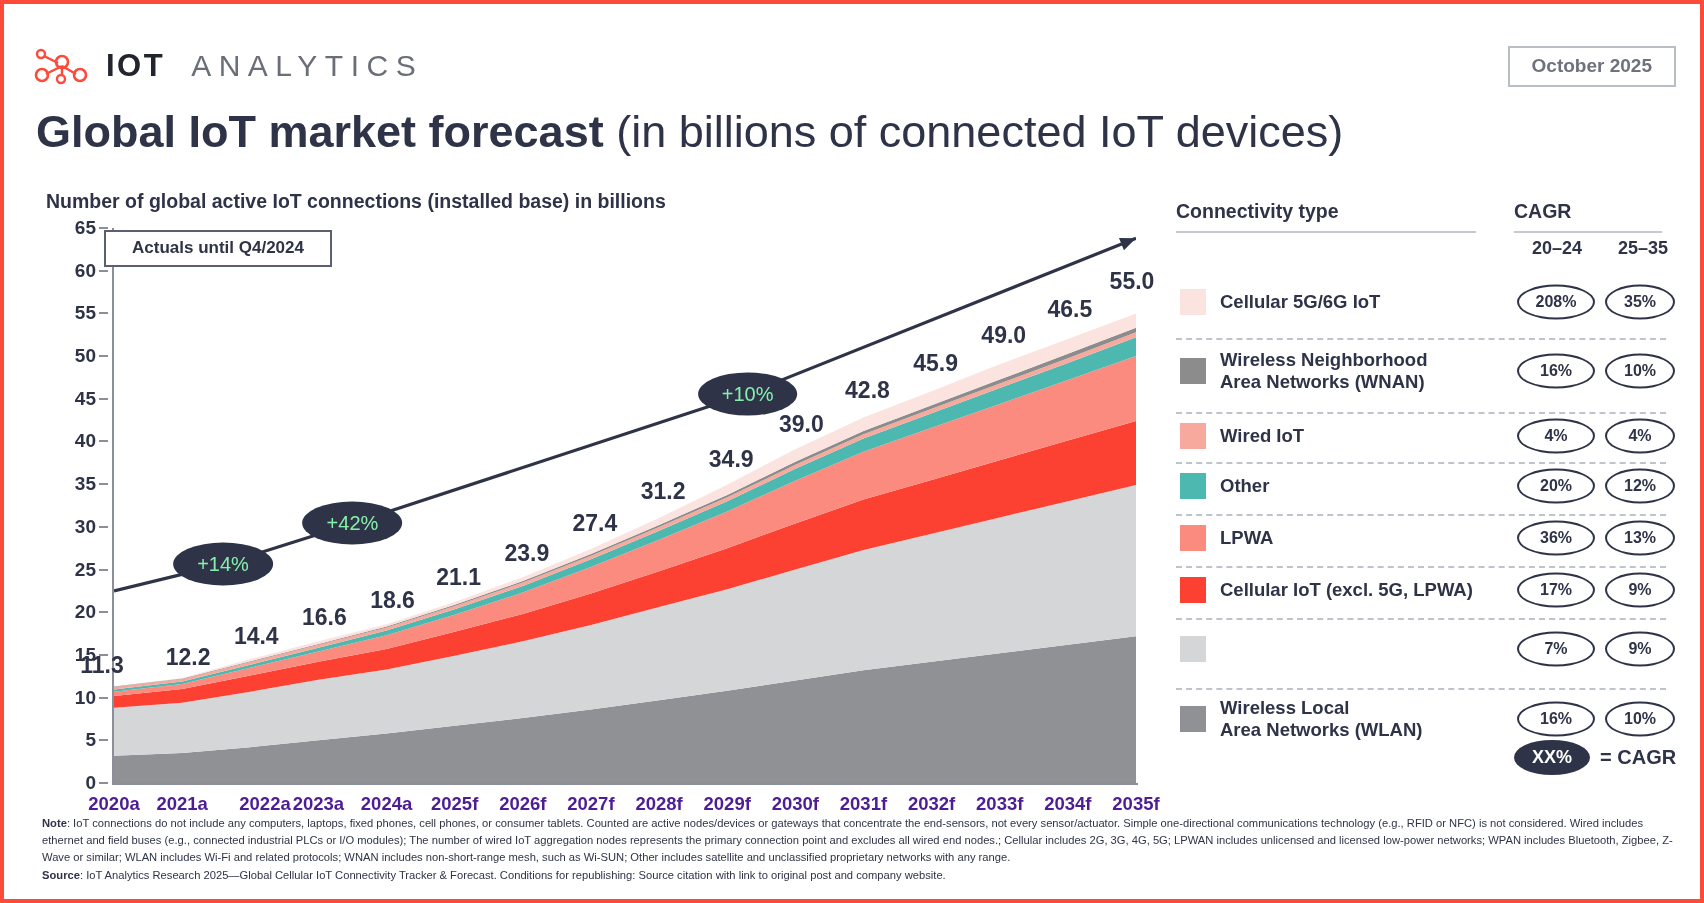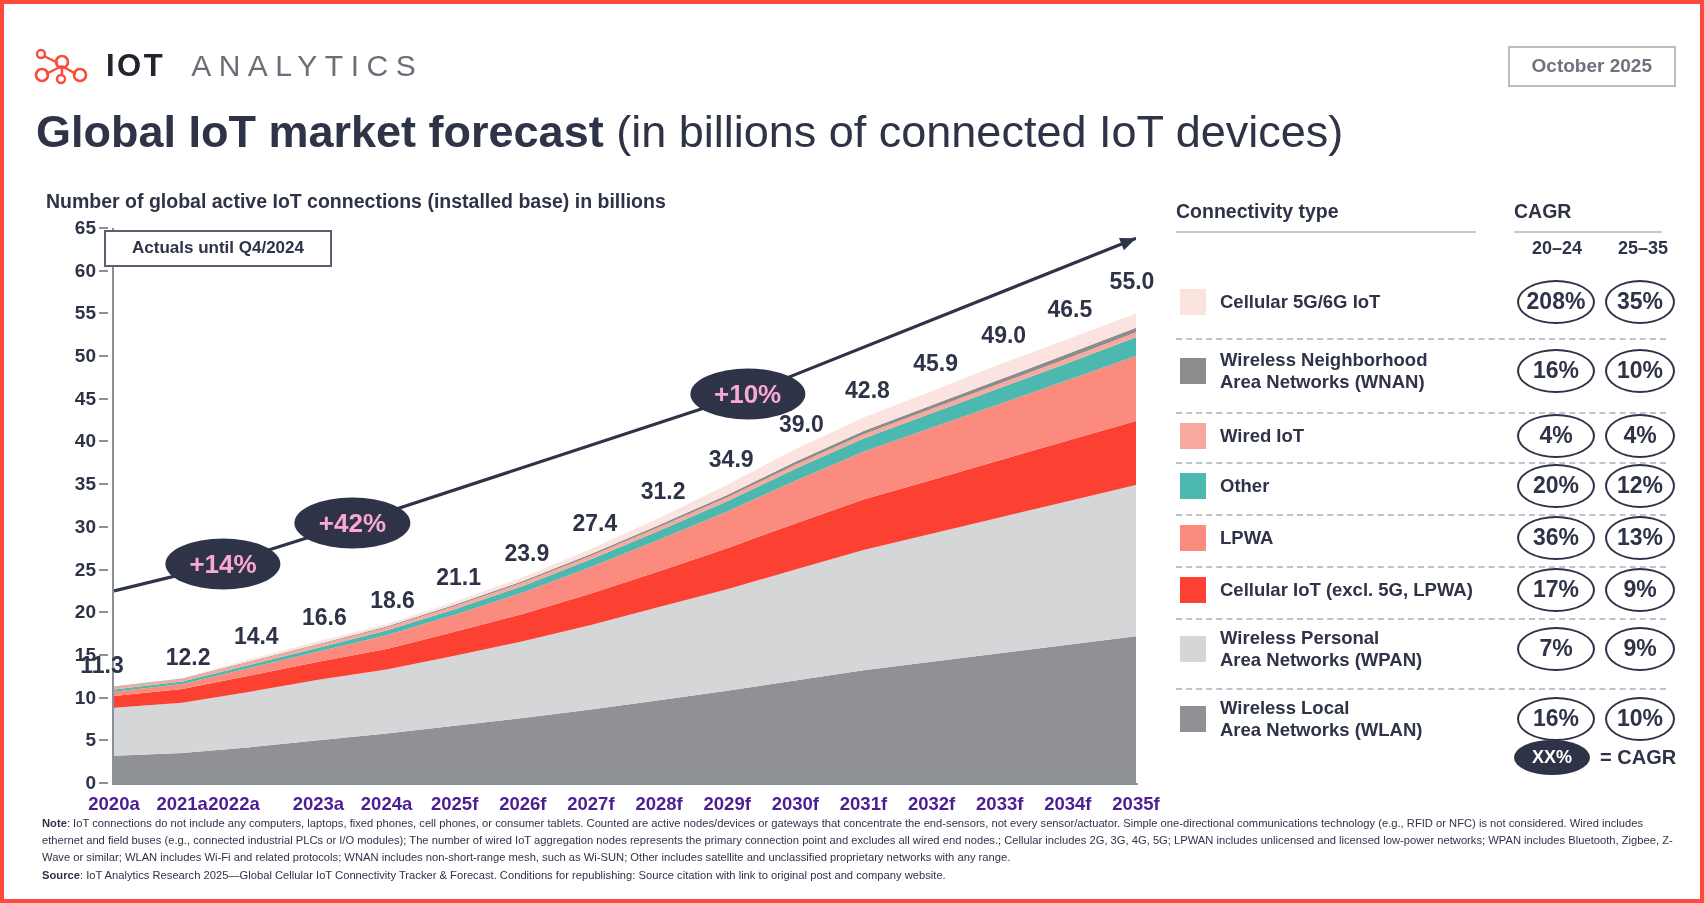--- a/index.html
+++ b/index.html
@@ -165,7 +165,7 @@
     transform: translate(-50%, -50%);
     border: 2.3px solid #2E3347;
     color: #2E3347;
-    font-size: 23px; font-weight: 700;
+    font-size: 16px; font-weight: 700;
     border-radius: 50%/50%;
     padding: 6px 2px 7px 2px;
     text-align: center;

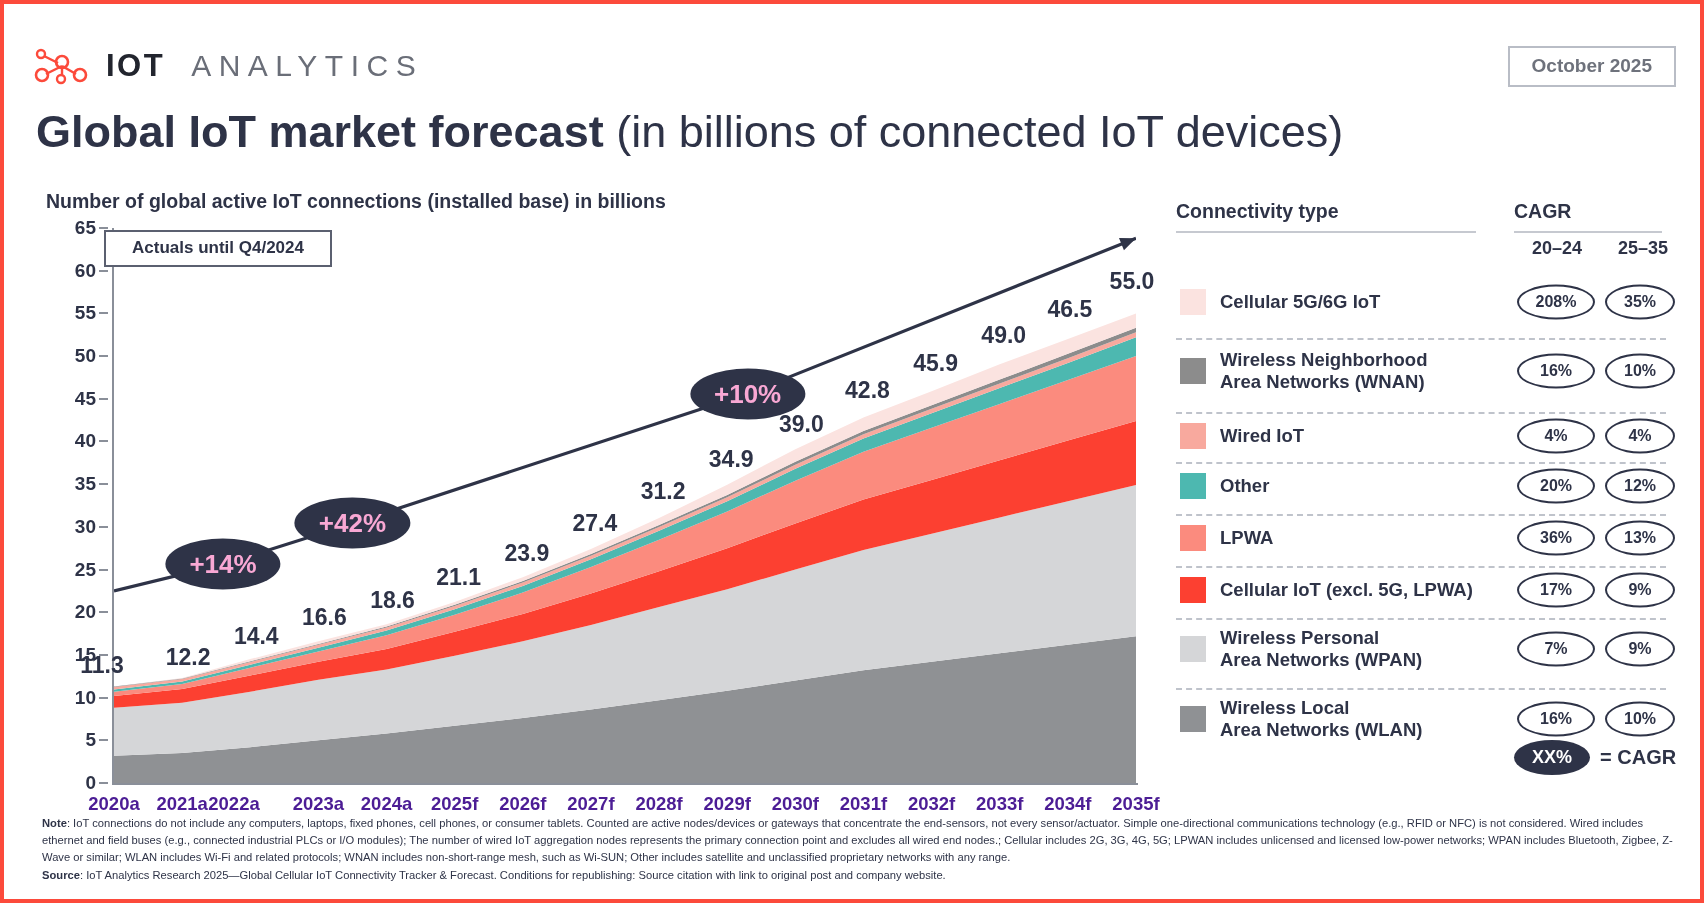--- a/index.html
+++ b/index.html
@@ -106,8 +106,8 @@
   }
   .cagr-pill {
     position: absolute; transform: translate(-50%, -50%);
-    background: #2E3347; color: #f9a8d4;
-    font-size: 26px; font-weight: 700;
+    background: #2E3347; color: #86efac;
+    font-size: 20px; font-weight: 400;
     border-radius: 50%/50%;
     padding: 10px 24px;
     z-index: 9;

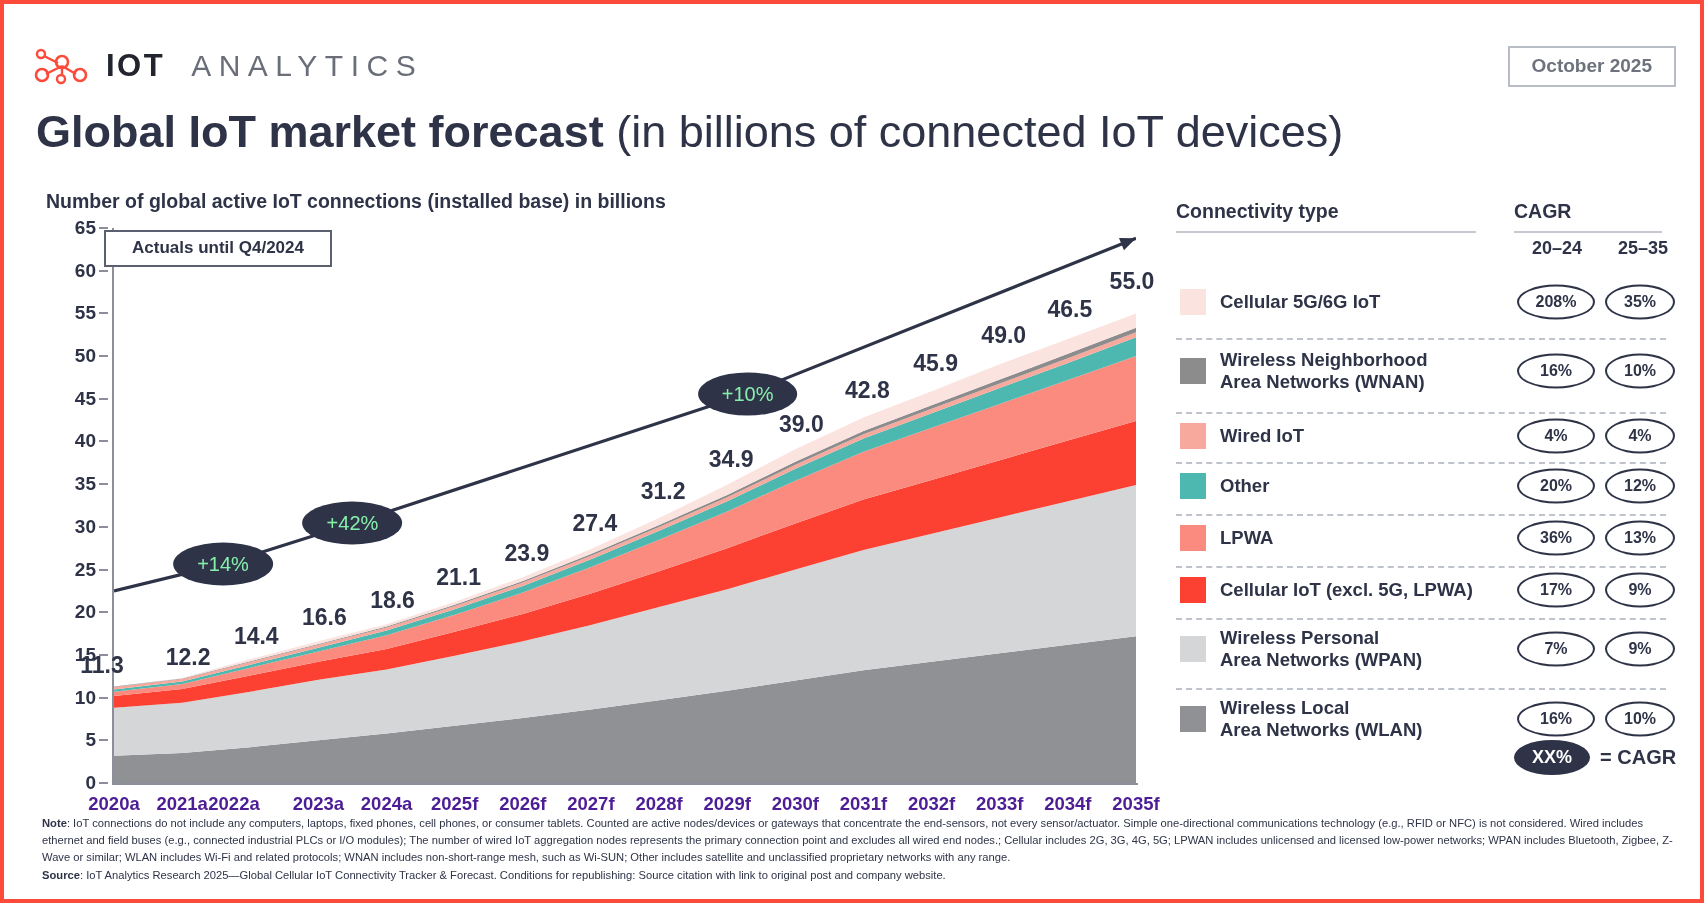--- a/index.html
+++ b/index.html
@@ -362,7 +362,6 @@
         <div class="lrow" style="top: 418px; height: 62px;">
           <div class="sep"></div>
           <div class="swatch" style="background: rgb(213, 214, 216);"></div>
-          <div class="llabel">Wireless Personal<br><span>Area Networks (WPAN)</span></div>
           <div class="pill c1">7%</div>
           <div class="pill c2">9%</div>
         </div>

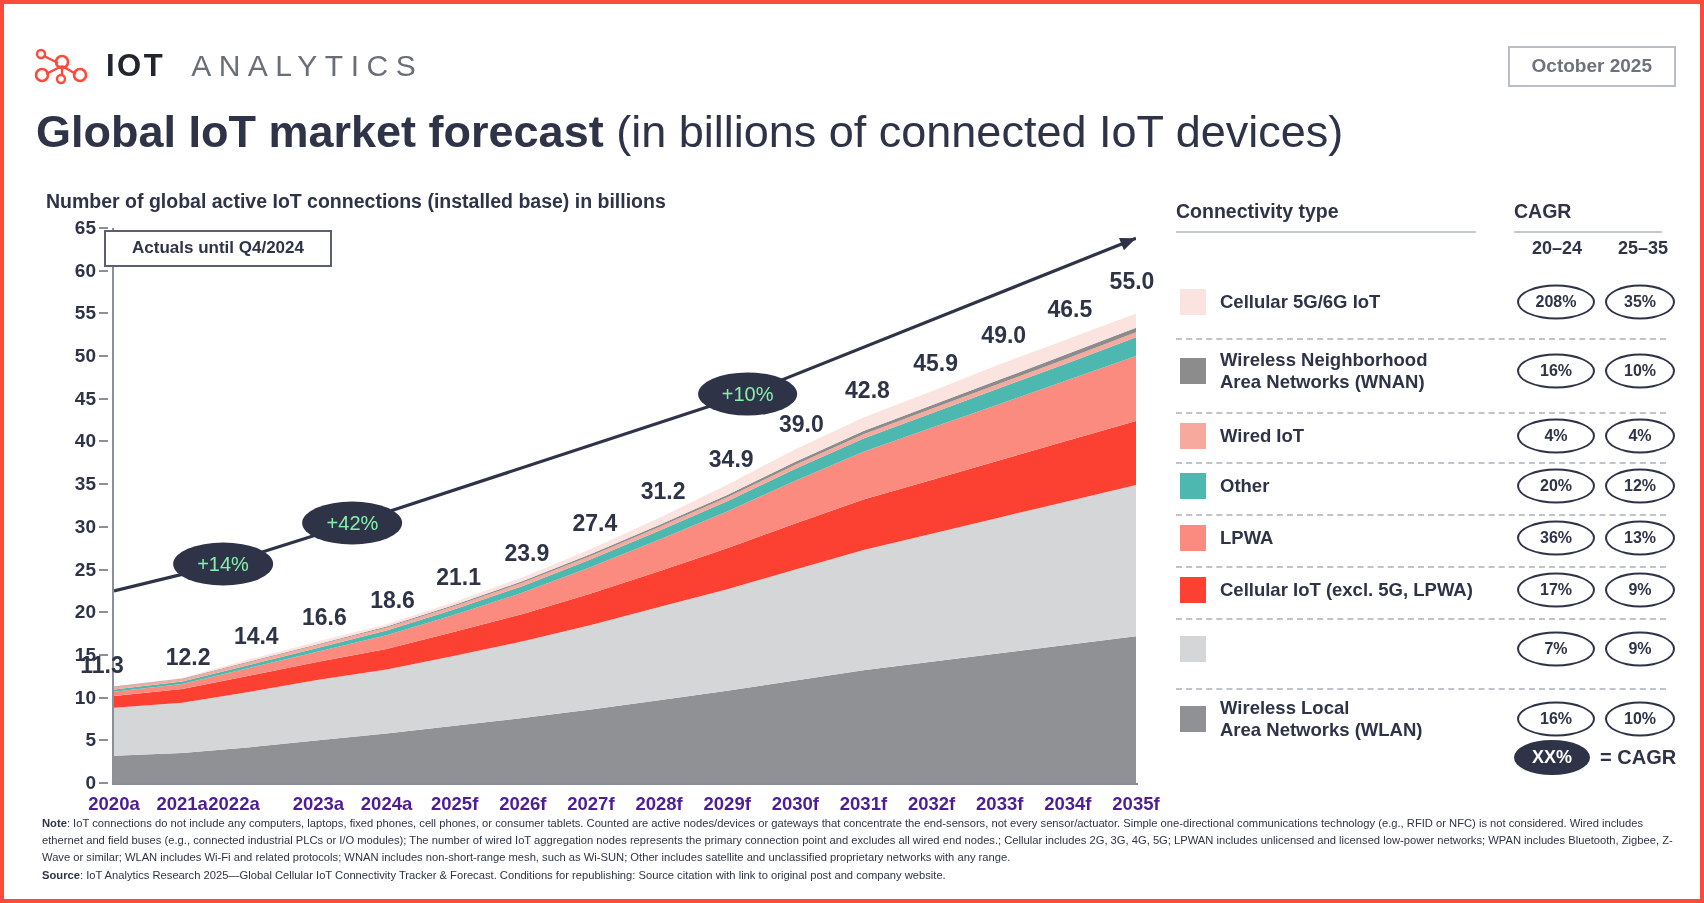--- a/index.html
+++ b/index.html
@@ -291,7 +291,7 @@
     <div class="xlabels" id="xlabels">
         <div class="xlabel" style="left: 0px;">2020a</div>
         <div class="xlabel" style="left: 68.1333px;">2021a</div>
-        <div class="xlabel" style="left: 120px; text-align: right;">2022a</div>
+        <div class="xlabel" style="left: 151px; text-align: right;">2022a</div>
         <div class="xlabel" style="left: 204.4px;">2023a</div>
         <div class="xlabel" style="left: 272.533px;">2024a</div>
         <div class="xlabel" style="left: 340.667px;">2025f</div>

